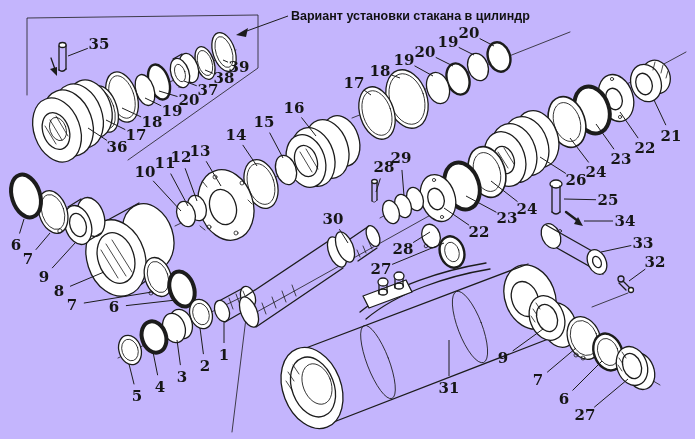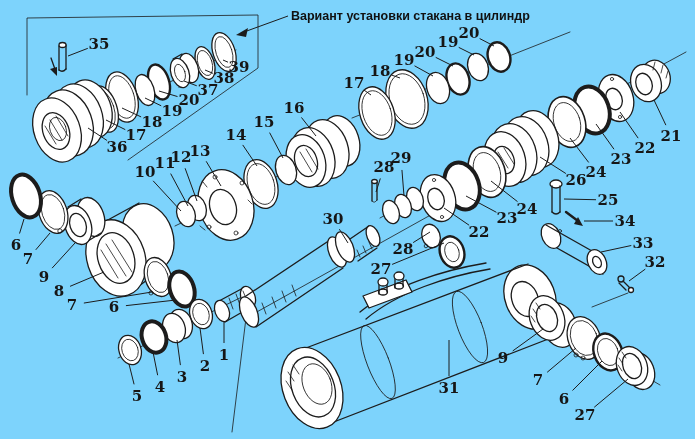--- a/index.html
+++ b/index.html
@@ -3,7 +3,7 @@
 <meta charset="utf-8">
 <style>
   html,body{margin:0;padding:0;background:#ffffff;}
-  .stage{position:relative;width:695px;height:439px;background:#7dd3fc;overflow:hidden;}
+  .stage{position:relative;width:695px;height:439px;background:#c4b5fd;overflow:hidden;}
   svg{display:block;}
   .ln{fill:none;stroke:#1c1c1c;stroke-width:1.3;stroke-linecap:round;stroke-linejoin:round;}
   .t0{stroke-width:0.8;}

